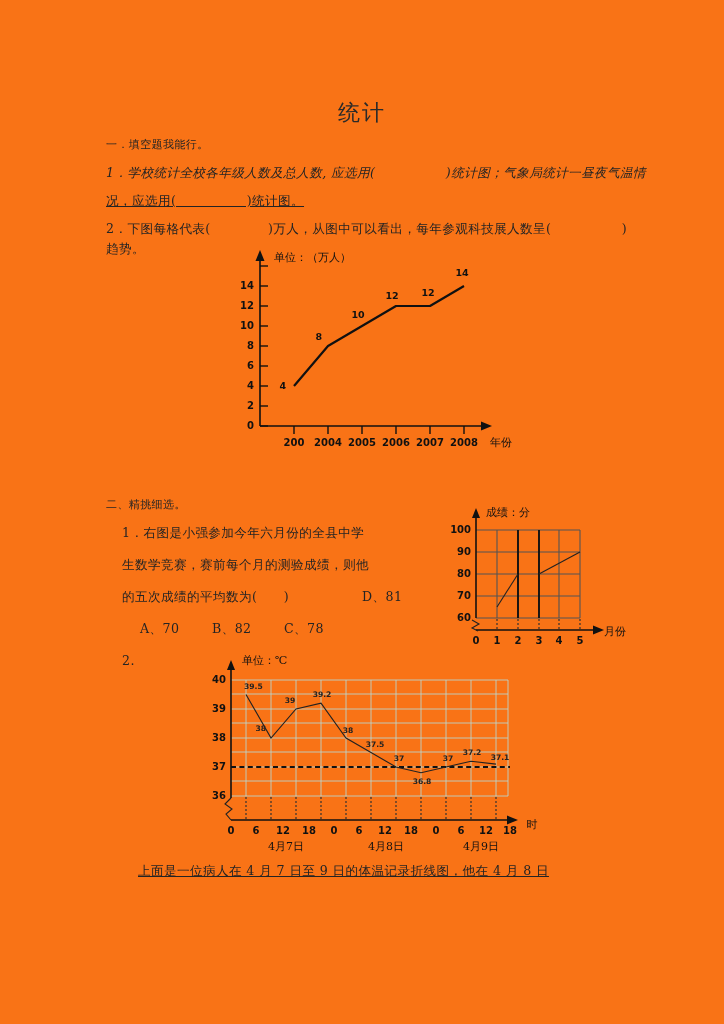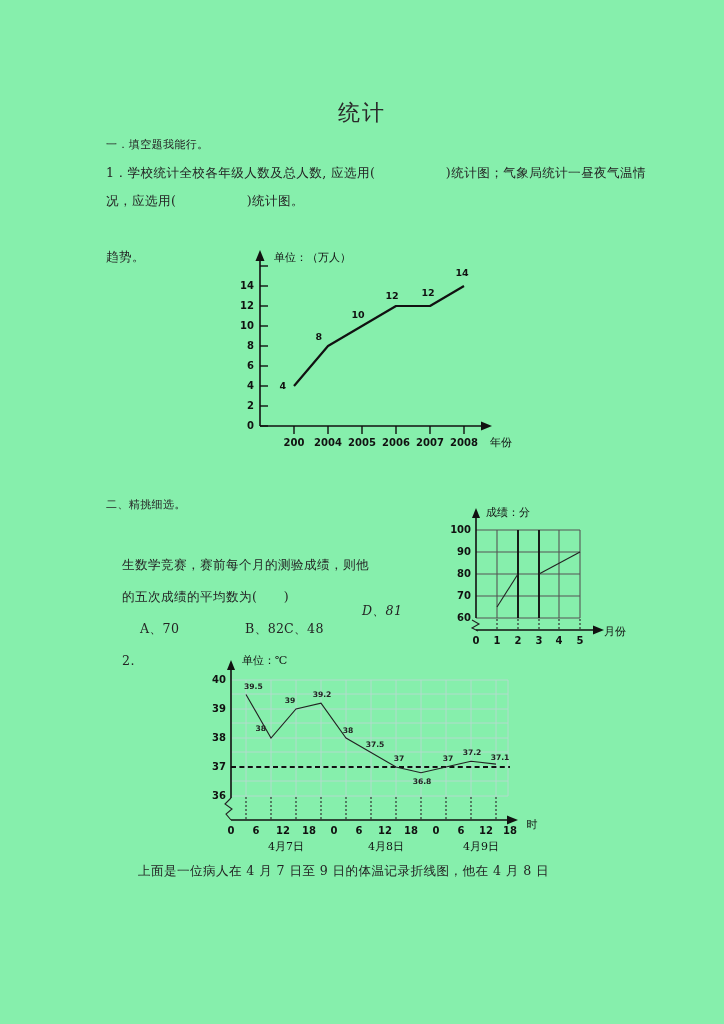--- a/index.html
+++ b/index.html
@@ -18,7 +18,7 @@
   .page {
     position: absolute;
     inset: 0;
-    background: #86efac;
+    background: #f97316;
   }
 
   

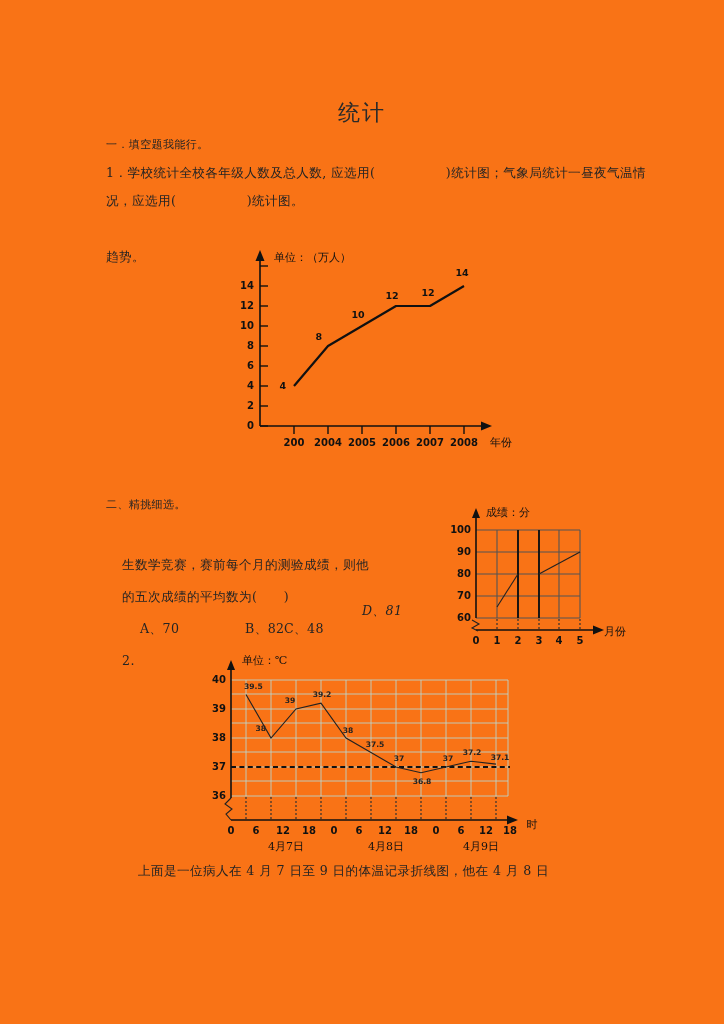--- a/index.html
+++ b/index.html
@@ -110,7 +110,7 @@
 
   <div class="txt sec-head" style="left:106px; top:136px;">一．填空题我能行。</div>
 
-  <div class="txt" style="left:106px; top:164px;">1．学校统计全校各年级人数及总人数, 应选用(                )统计图；气象局统计一昼夜气温情</div>
+  <div class="txt" style="left:106px; top:164px;font-style:italic;">1．学校统计全校各年级人数及总人数, 应选用(                )统计图；气象局统计一昼夜气温情</div>
   <div class="txt" style="left:106px; top:192px;">况，应选用(                )统计图。</div>
 
   <div class="txt" style="left:106px; top:248px;">趋势。</div>

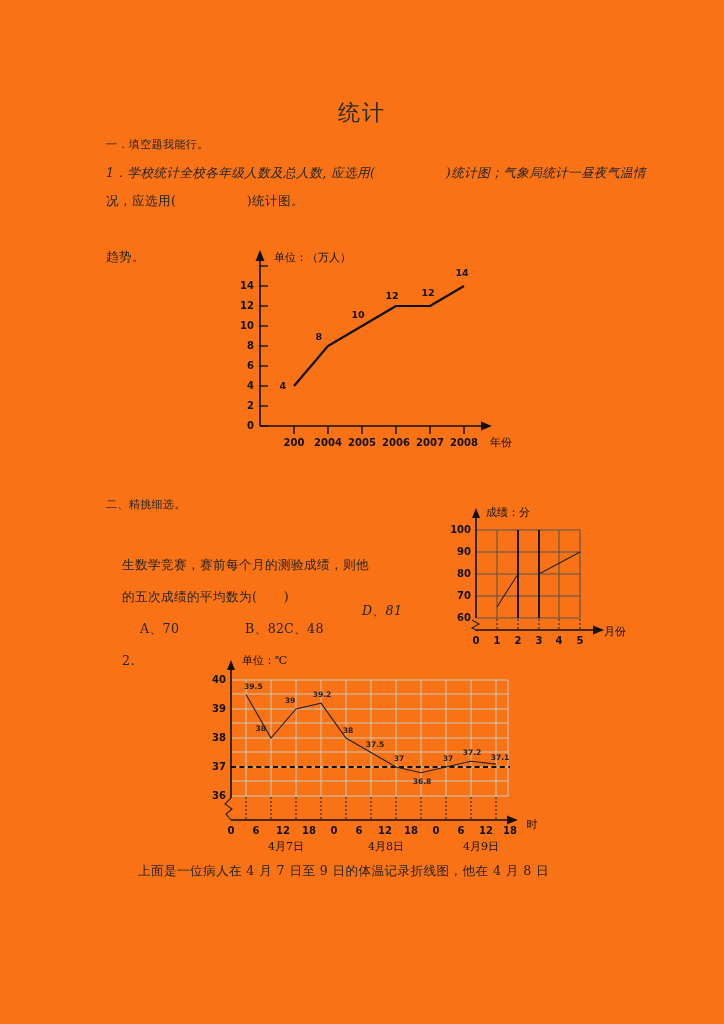--- a/index.html
+++ b/index.html
@@ -111,7 +111,7 @@
   <div class="txt sec-head" style="left:106px; top:136px;">一．填空题我能行。</div>
 
   <div class="txt" style="left:106px; top:164px;font-style:italic;">1．学校统计全校各年级人数及总人数, 应选用(                )统计图；气象局统计一昼夜气温情</div>
-  <div class="txt" style="left:106px; top:192px;">况，应选用(                )统计图。</div>
+  <div class="txt" style="left:106px; top:192px;text-decoration:underline;">况，应选用(                )统计图。</div>
 
   <div class="txt" style="left:106px; top:248px;">趋势。</div>
 

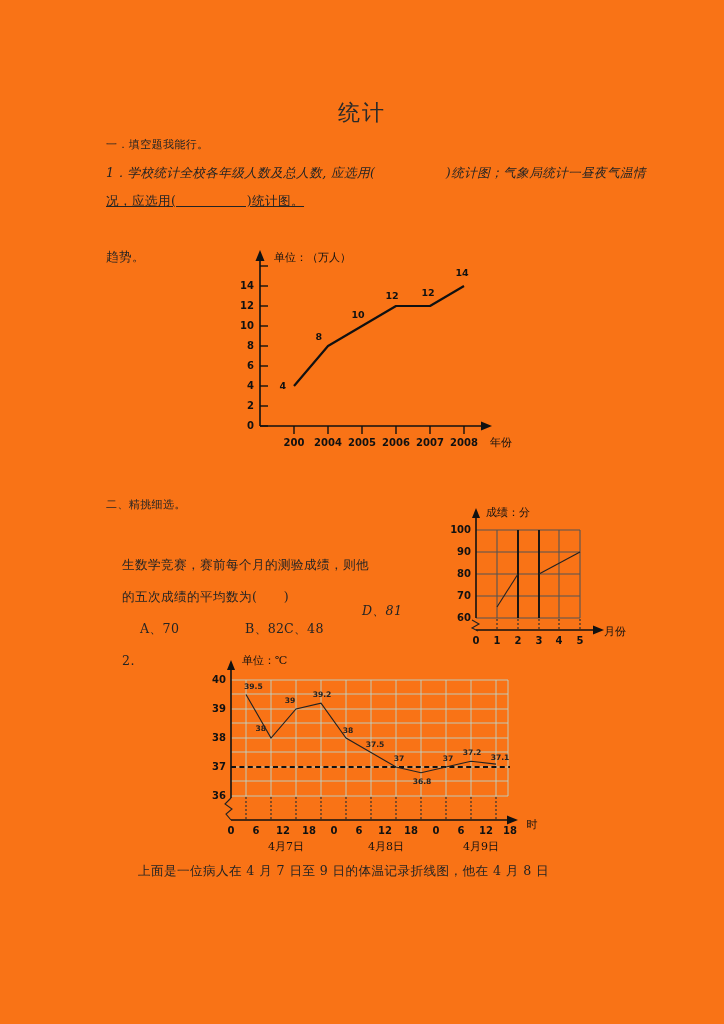--- a/index.html
+++ b/index.html
@@ -113,6 +113,7 @@
   <div class="txt" style="left:106px; top:164px;font-style:italic;">1．学校统计全校各年级人数及总人数, 应选用(                )统计图；气象局统计一昼夜气温情</div>
   <div class="txt" style="left:106px; top:192px;text-decoration:underline;">况，应选用(                )统计图。</div>
 
+  <div class="txt" style="left:106px; top:220px;">2．下图每格代表(             )万人，从图中可以看出，每年参观科技展人数呈(                )</div>
   <div class="txt" style="left:106px; top:248px;">趋势。</div>
 
   <div id="chart-visitors">

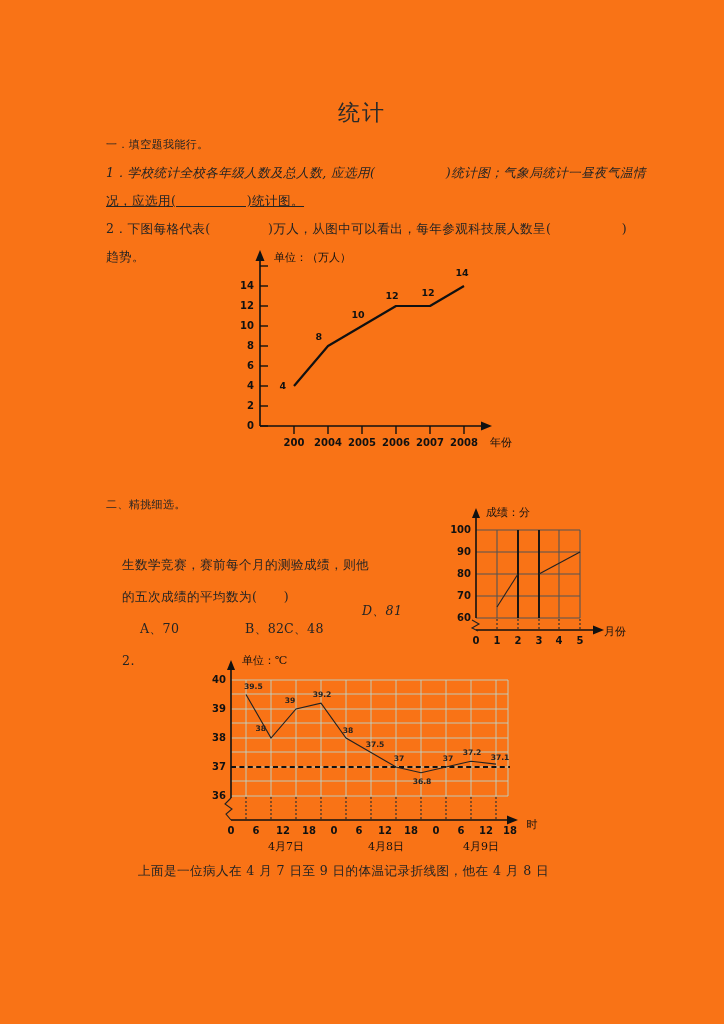--- a/index.html
+++ b/index.html
@@ -114,7 +114,7 @@
   <div class="txt" style="left:106px; top:192px;text-decoration:underline;">况，应选用(                )统计图。</div>
 
   <div class="txt" style="left:106px; top:220px;">2．下图每格代表(             )万人，从图中可以看出，每年参观科技展人数呈(                )</div>
-  <div class="txt" style="left:106px; top:248px;">趋势。</div>
+  <div class="txt" style="left:106px; top:240px;">趋势。</div>
 
   <div id="chart-visitors">
     <svg width="280" height="208" viewBox="0 0 280 208">

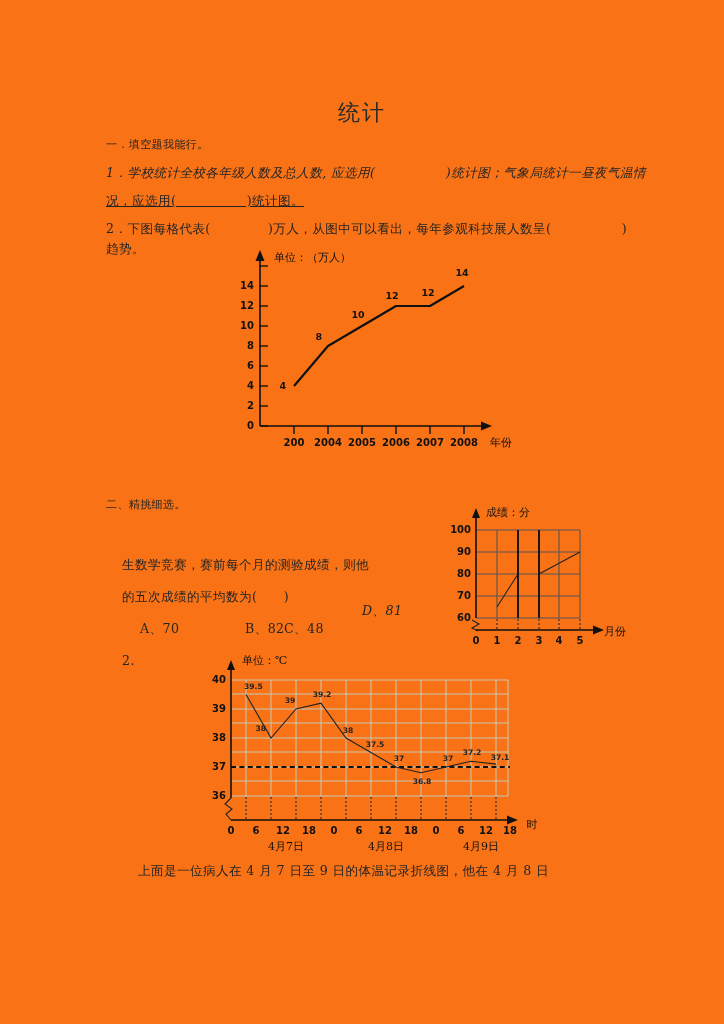--- a/index.html
+++ b/index.html
@@ -187,6 +187,7 @@
 
   <div class="txt sec-head" style="left:106px; top:496px;">二、精挑细选。</div>
 
+  <div class="txt" style="left:122px; top:524px;">1．右图是小强参加今年六月份的全县中学</div>
   <div class="txt" style="left:122px; top:556px;">生数学竞赛，赛前每个月的测验成绩，则他</div>
   <div class="txt" style="left:122px; top:588px;">的五次成绩的平均数为(      )</div>
 

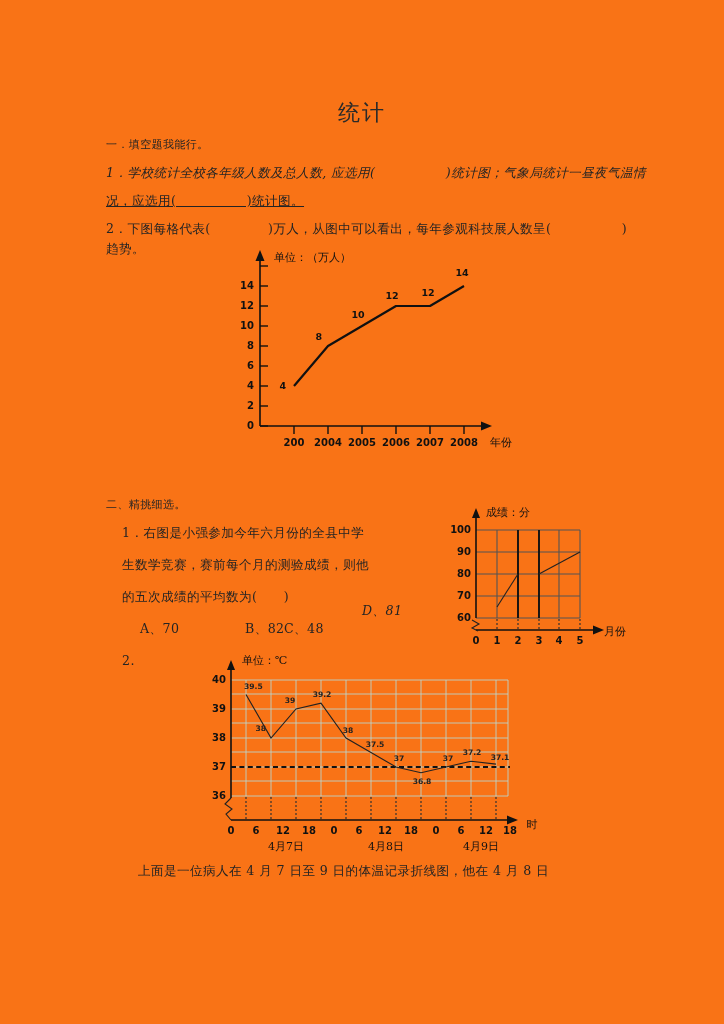--- a/index.html
+++ b/index.html
@@ -194,7 +194,7 @@
   <div class="txt" style="left:140px; top:620px;">A、70</div>
   <div class="txt" style="left:212px; top:620px;margin-left:33px;">B、82</div>
   <div class="txt" style="left:284px; top:620px;">C、48</div>
-  <div class="txt" style="left:362px; top:602px;font-style:italic;">D、81</div>
+  <div class="txt" style="left:362px; top:588px;">D、81</div>
 
   <div id="chart-scores">
     <svg width="186" height="148" viewBox="0 0 186 148">

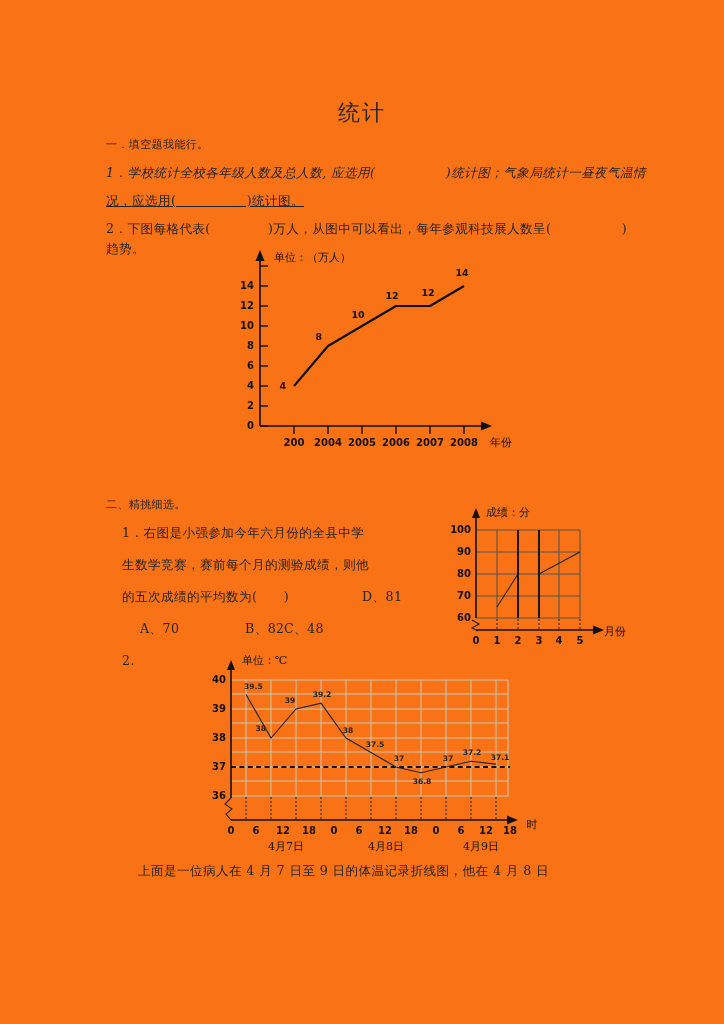--- a/index.html
+++ b/index.html
@@ -192,7 +192,7 @@
   <div class="txt" style="left:122px; top:588px;">的五次成绩的平均数为(      )</div>
 
   <div class="txt" style="left:140px; top:620px;">A、70</div>
-  <div class="txt" style="left:212px; top:620px;margin-left:33px;">B、82</div>
+  <div class="txt" style="left:212px; top:620px;">B、82</div>
   <div class="txt" style="left:284px; top:620px;">C、48</div>
   <div class="txt" style="left:362px; top:588px;">D、81</div>
 

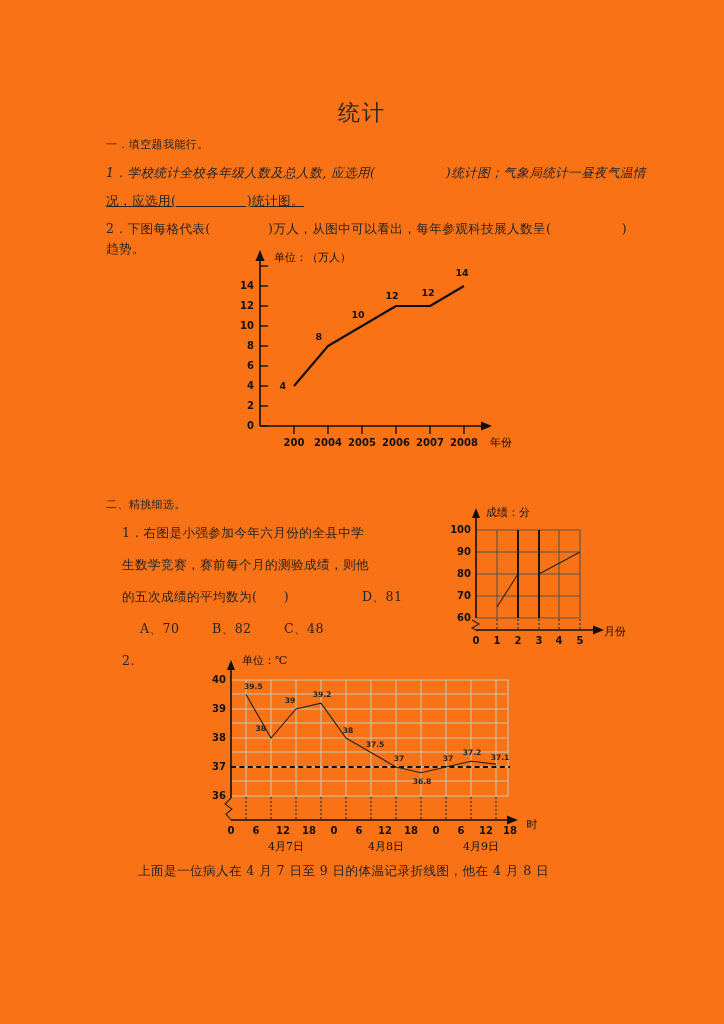--- a/index.html
+++ b/index.html
@@ -193,7 +193,7 @@
 
   <div class="txt" style="left:140px; top:620px;">A、70</div>
   <div class="txt" style="left:212px; top:620px;">B、82</div>
-  <div class="txt" style="left:284px; top:620px;">C、48</div>
+  <div class="txt" style="left:284px; top:620px;">C、78</div>
   <div class="txt" style="left:362px; top:588px;">D、81</div>
 
   <div id="chart-scores">

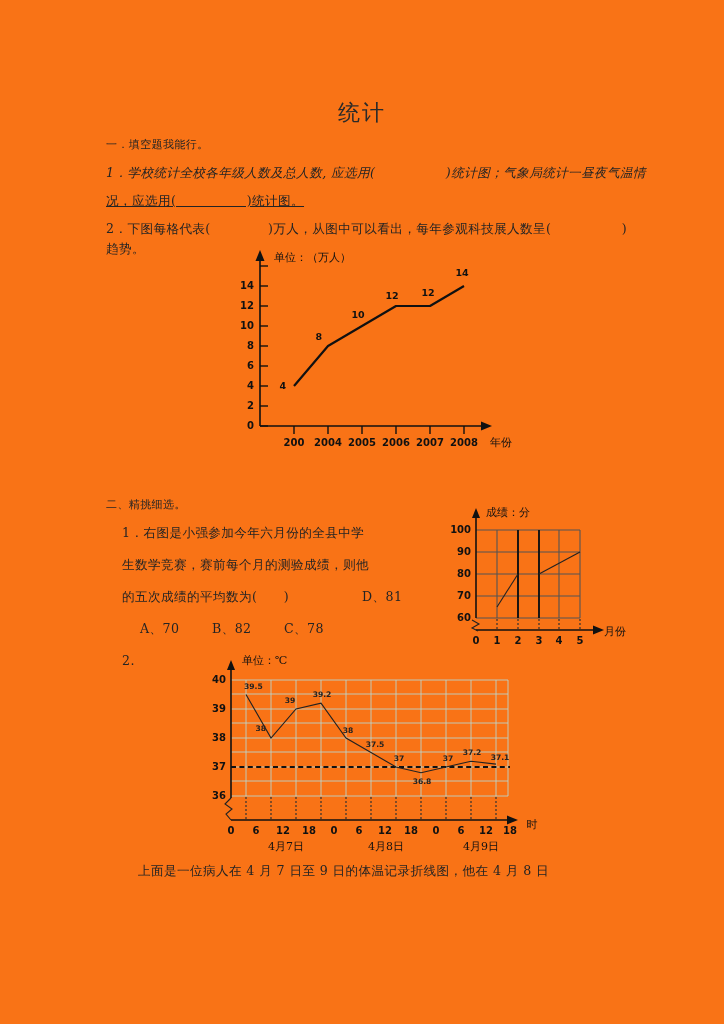--- a/index.html
+++ b/index.html
@@ -369,7 +369,7 @@
     </svg>
   </div>
 
-  <div class="txt" style="left:138px; top:862px;">上面是一位病人在 4 月 7 日至 9 日的体温记录折线图，他在 4 月 8 日</div>
+  <div class="txt" style="left:138px; top:862px;text-decoration:underline;">上面是一位病人在 4 月 7 日至 9 日的体温记录折线图，他在 4 月 8 日</div>
 
 </div>
 

